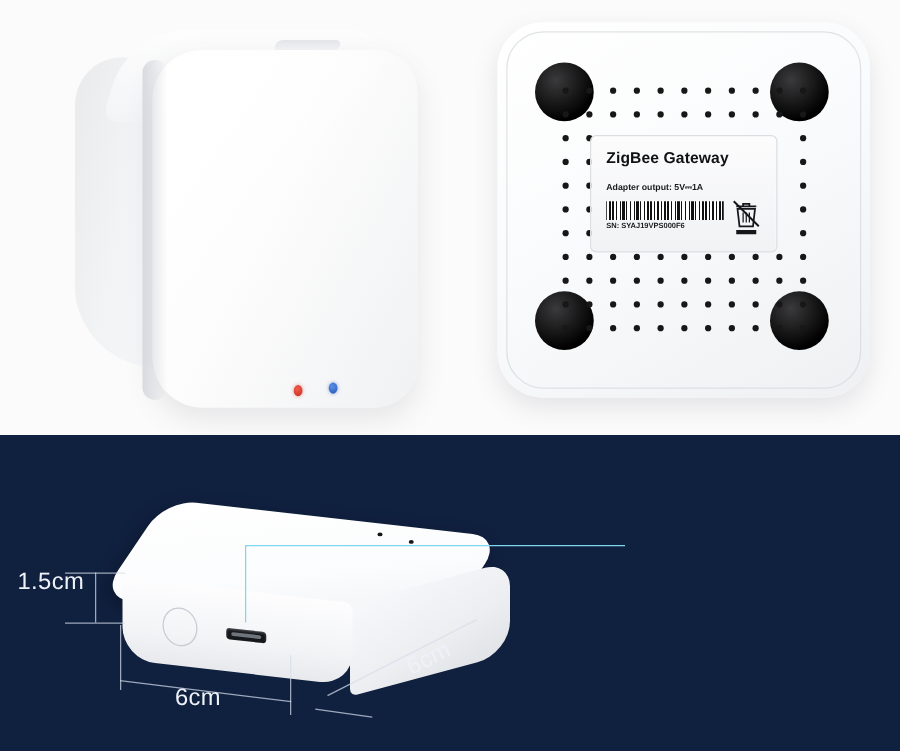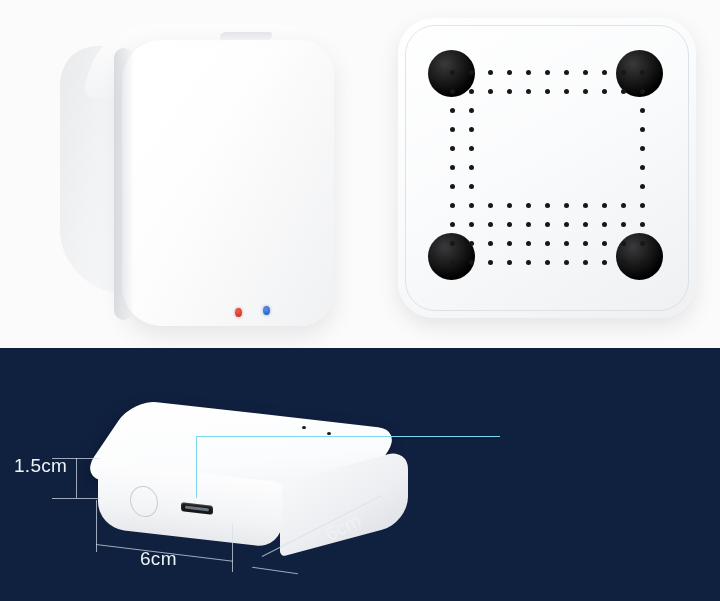--- a/index.html
+++ b/index.html
@@ -221,6 +221,22 @@
           <div class="vdot" style="left: 190px; top: 190px;"></div>
         </div>
 
+      <div id="device-label">
+        <div id="label-title">ZigBee Gateway</div>
+        <div id="label-adapter">Adapter output:  5V⎓1A</div>
+        <div id="barcode"></div>
+        <div id="label-sn">SN:  SYAJ19VPS000F6</div>
+        <svg id="weee" viewBox="0 0 24 30">
+          <g fill="none" stroke="#15161a" stroke-width="1.4">
+            <path d="M5 8 h14 l-1.6 14 h-10.8 z"></path>
+            <path d="M4 6 h16"></path>
+            <path d="M9.5 6 v-2 h5 v2"></path>
+            <path d="M9.5 11 v8 M12 11 v8 M14.5 11 v8" stroke-width="1"></path>
+            <path d="M2 2 L22 22" stroke-width="1.6"></path>
+          </g>
+          <rect x="4" y="25" width="16" height="3.4" fill="#15161a"></rect>
+        </svg>
+      </div>
     </div>
   </div>
 

